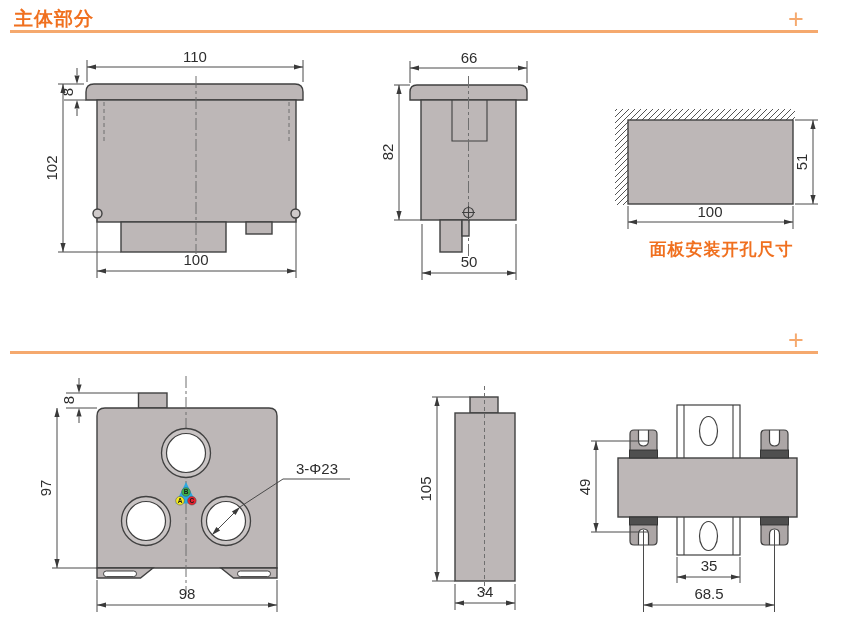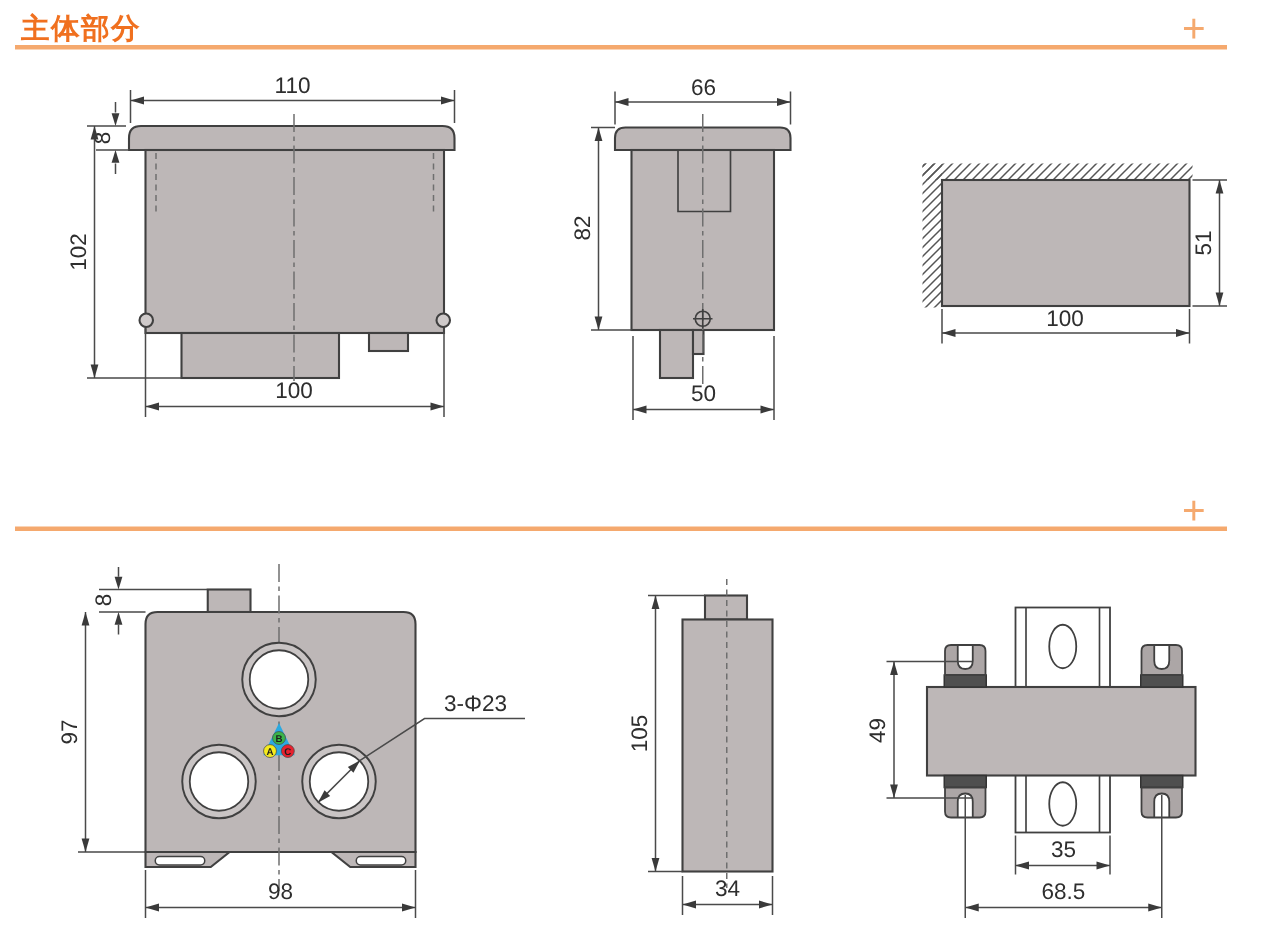--- a/index.html
+++ b/index.html
@@ -130,6 +130,7 @@
       <text x="710" y="217" text-anchor="middle">100</text>
     </g>
   </svg>
+  <div class="cutout-caption" style="left:600px;top:238px;width:243px;">面板安装开孔尺寸</div>
 
   <div class="sec-rule" style="left:10px;top:351px;width:808px;"></div>
   <div class="sec-plus" style="left:788px;top:327px;">+</div>

